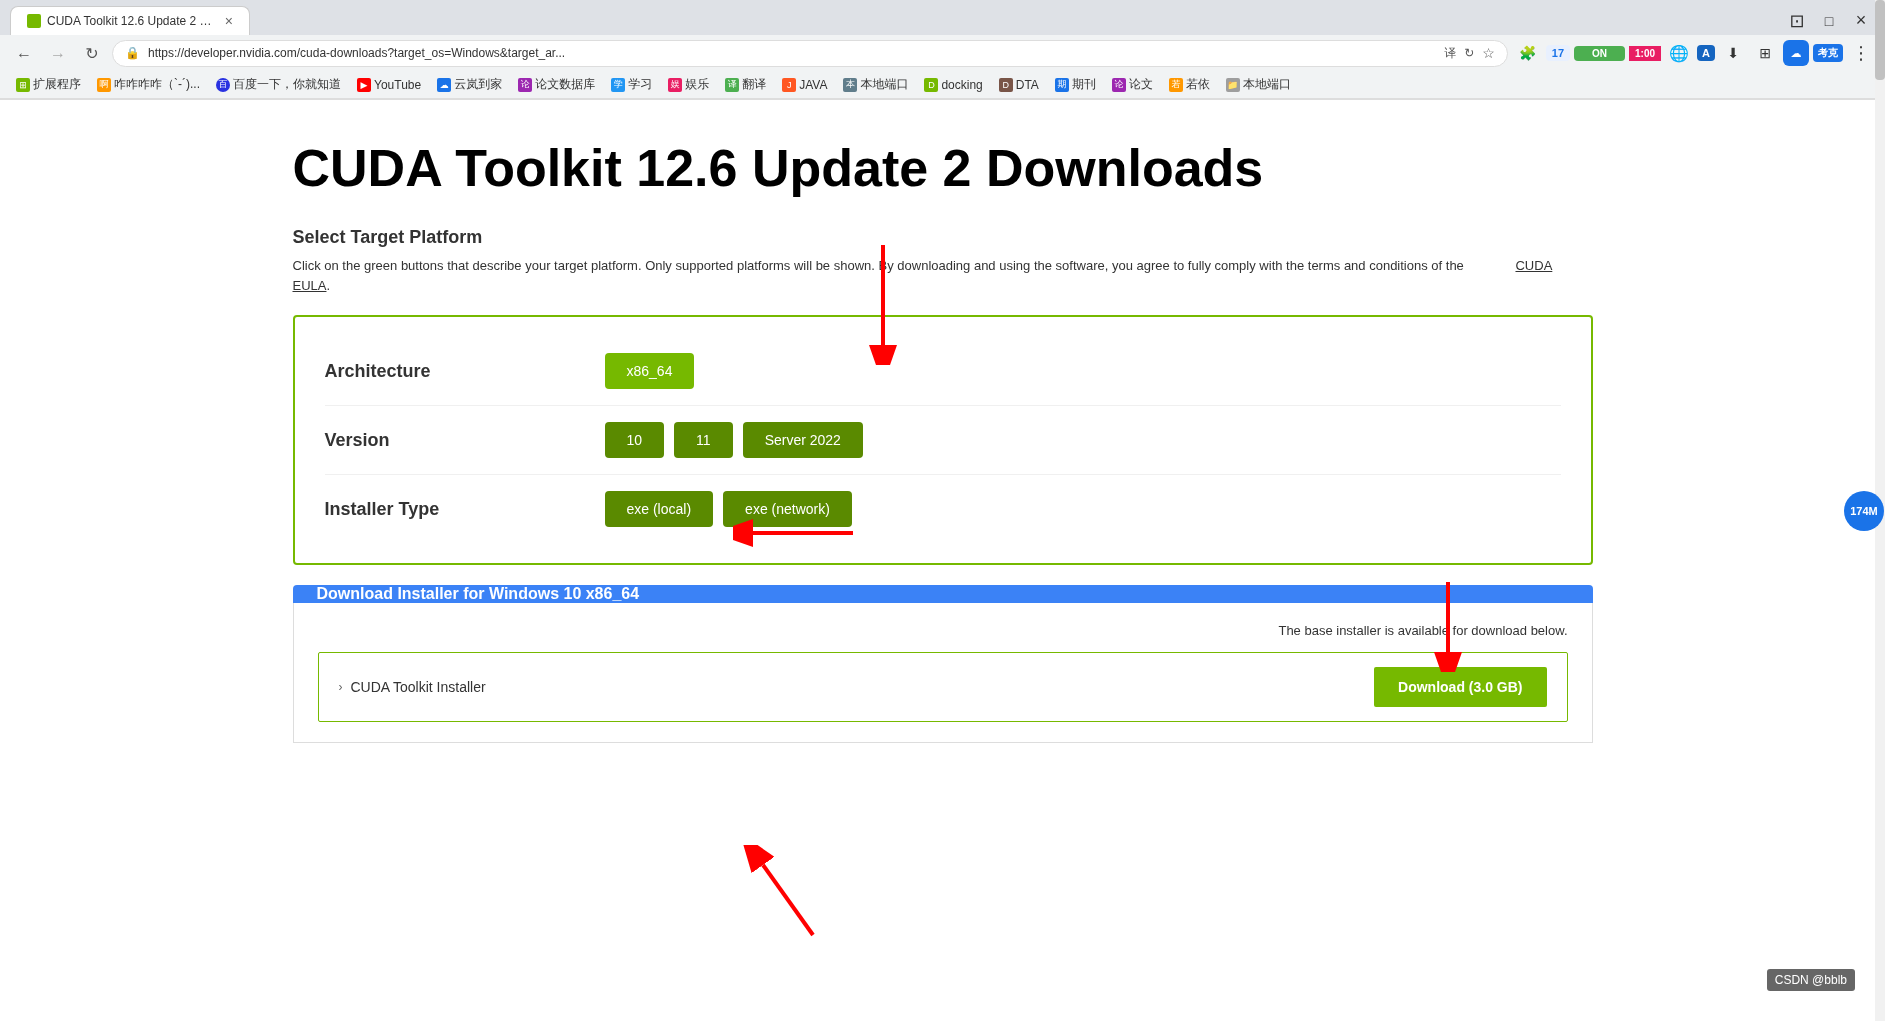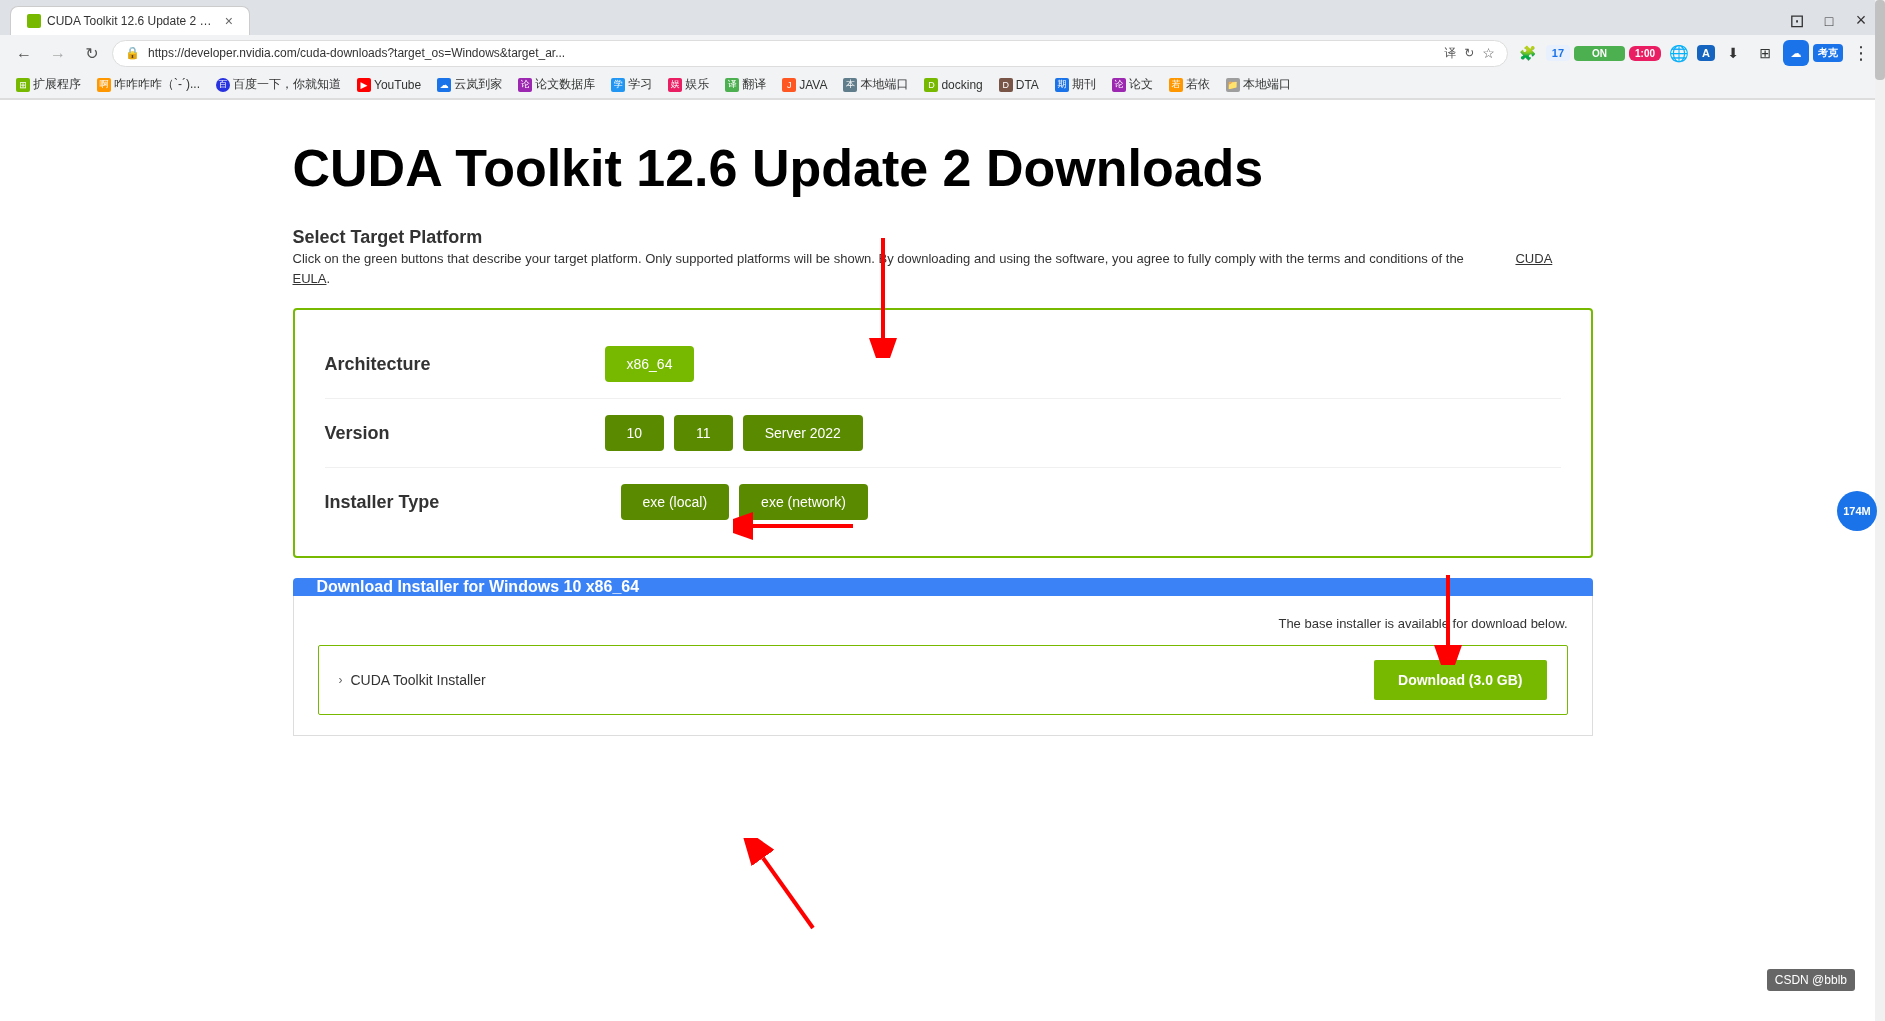--- a/index.html
+++ b/index.html
@@ -366,7 +366,7 @@
       <div class="toolbar-icon">🧩</div>
       <div style="background:#e8f0fe;border-radius:4px;padding:2px 6px;font-size:11px;font-weight:700;color:#1a73e8;display:flex;align-items:center;gap:2px;">17</div>
       <div style="background:#4caf50;border-radius:4px;padding:2px 18px;font-size:10px;font-weight:700;color:#fff;">ON</div>
-      <div style="background:#e91e63;border-radius:6px;padding:2px 6px;font-size:10px;font-weight:700;color:#fff;">1:00</div>
+      <div style="background:#e91e63;border-radius:0;padding:2px 6px;font-size:10px;font-weight:700;color:#fff;">1:00</div>
       <div class="toolbar-icon" style="font-size:16px;">🌐</div>
       <div style="background:#1565c0;border-radius:4px;padding:2px 5px;font-size:11px;font-weight:700;color:#fff;">A</div>
       <div class="toolbar-icon" style="font-size:14px;">⬇</div>

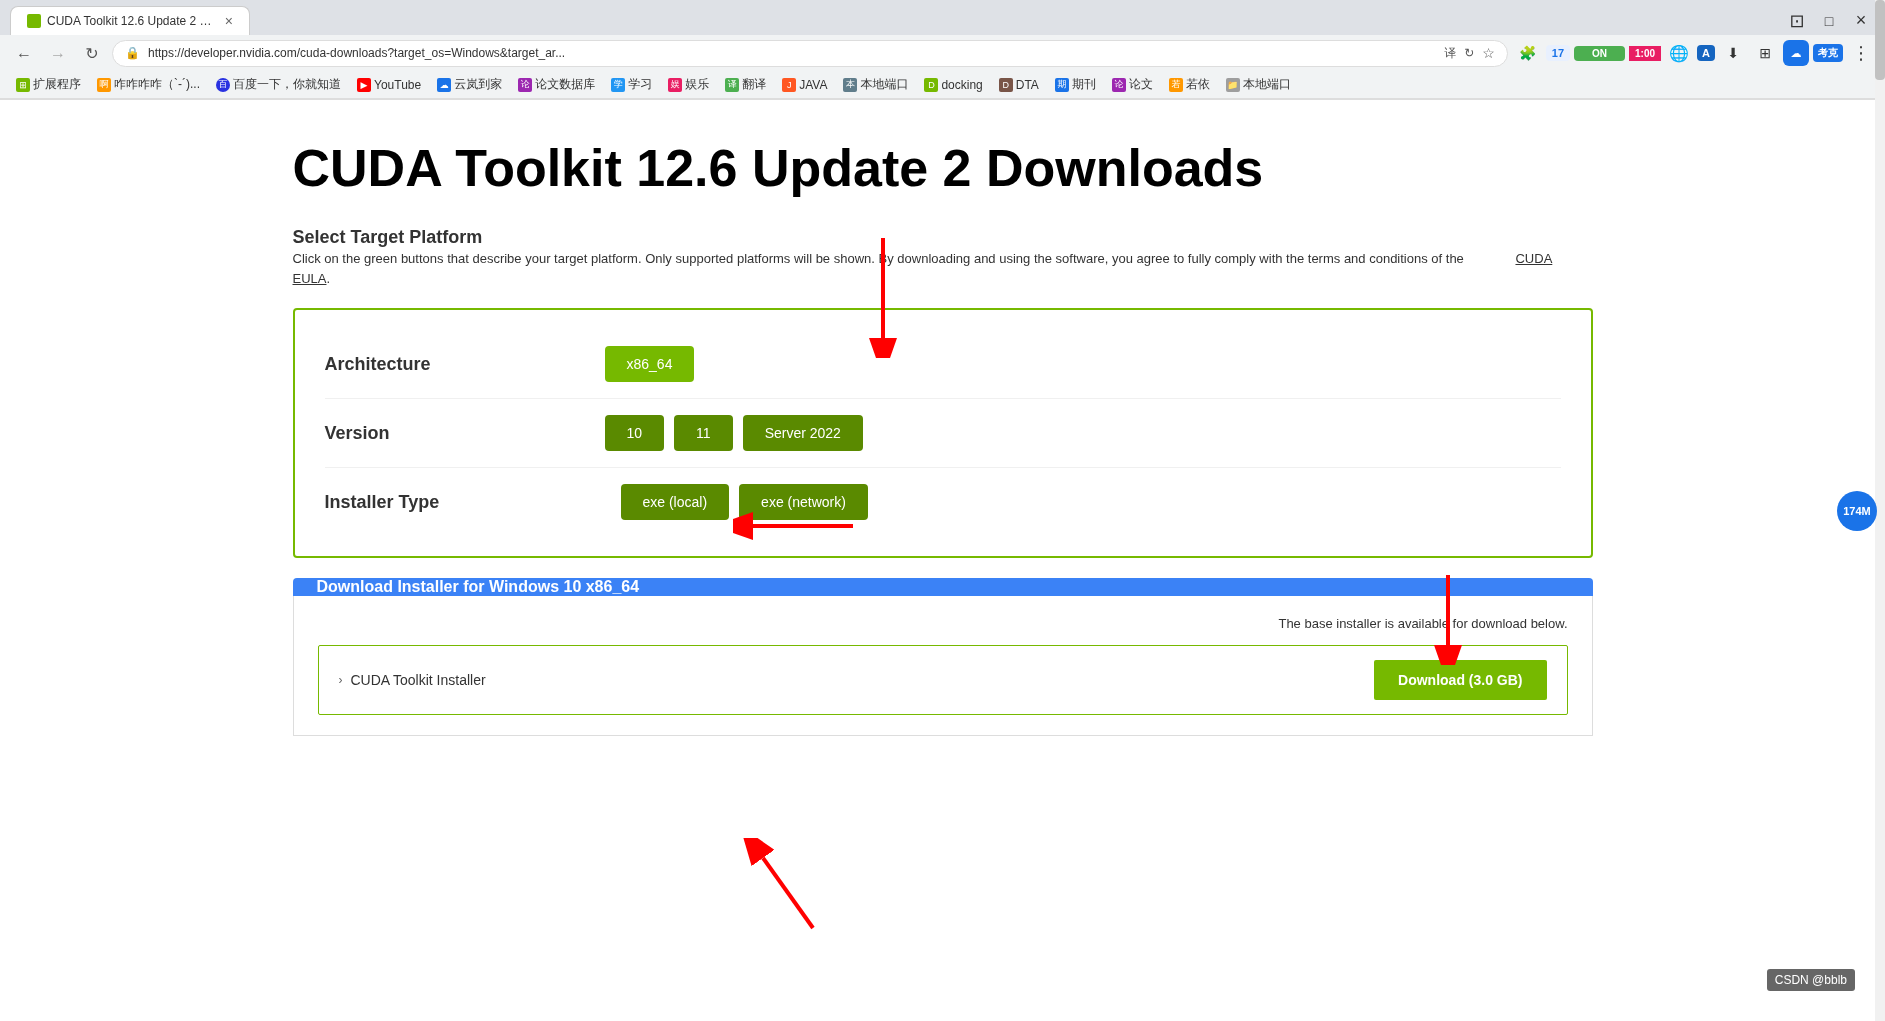--- a/index.html
+++ b/index.html
@@ -134,7 +134,7 @@
     .section-title {
       font-size: 18px;
       font-weight: 700;
-      margin-bottom: 1px;
+      margin-bottom: 8px;
     }
 
     .section-desc {

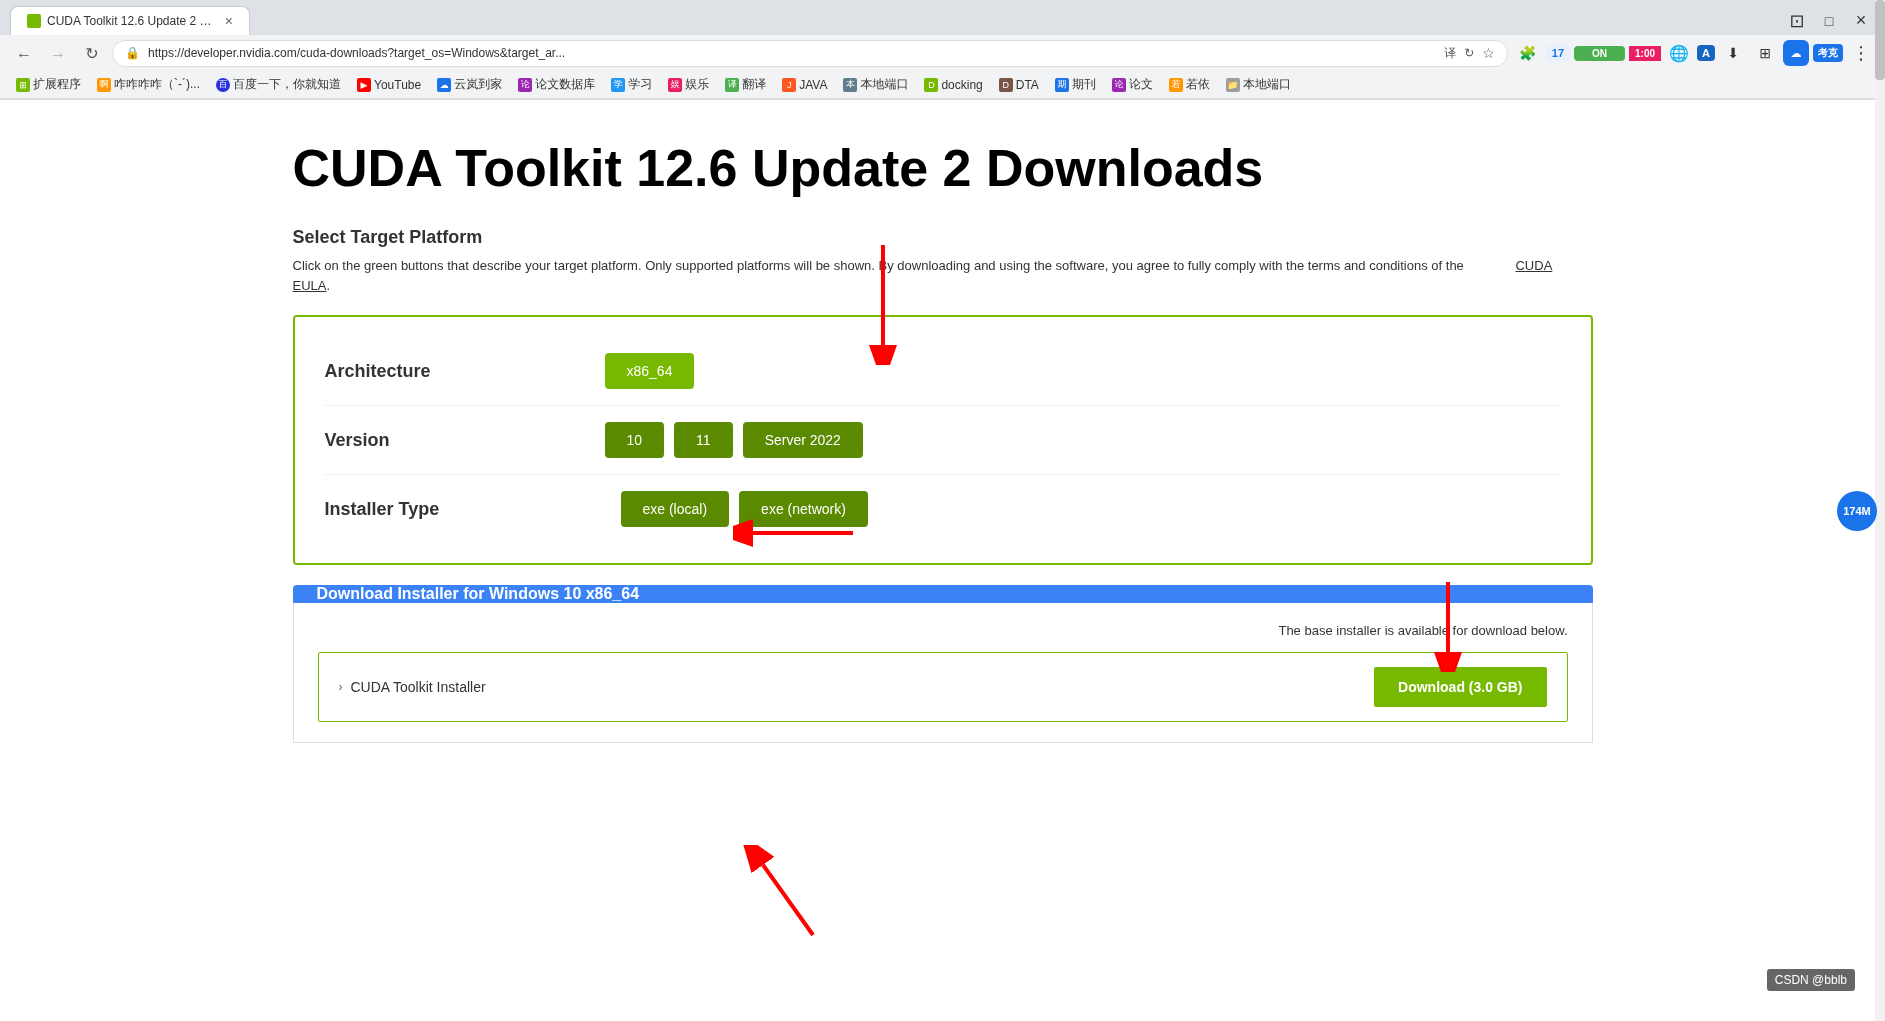--- a/index.html
+++ b/index.html
@@ -164,7 +164,7 @@
       padding: 16px 0;
       border-bottom: 1px solid #f0f0f0;
     }
-    .selector-row:last-child { border-bottom: none; gap: 16px; }
+    .selector-row:last-child { border-bottom: none; }
 
     .selector-label {
       font-size: 18px;

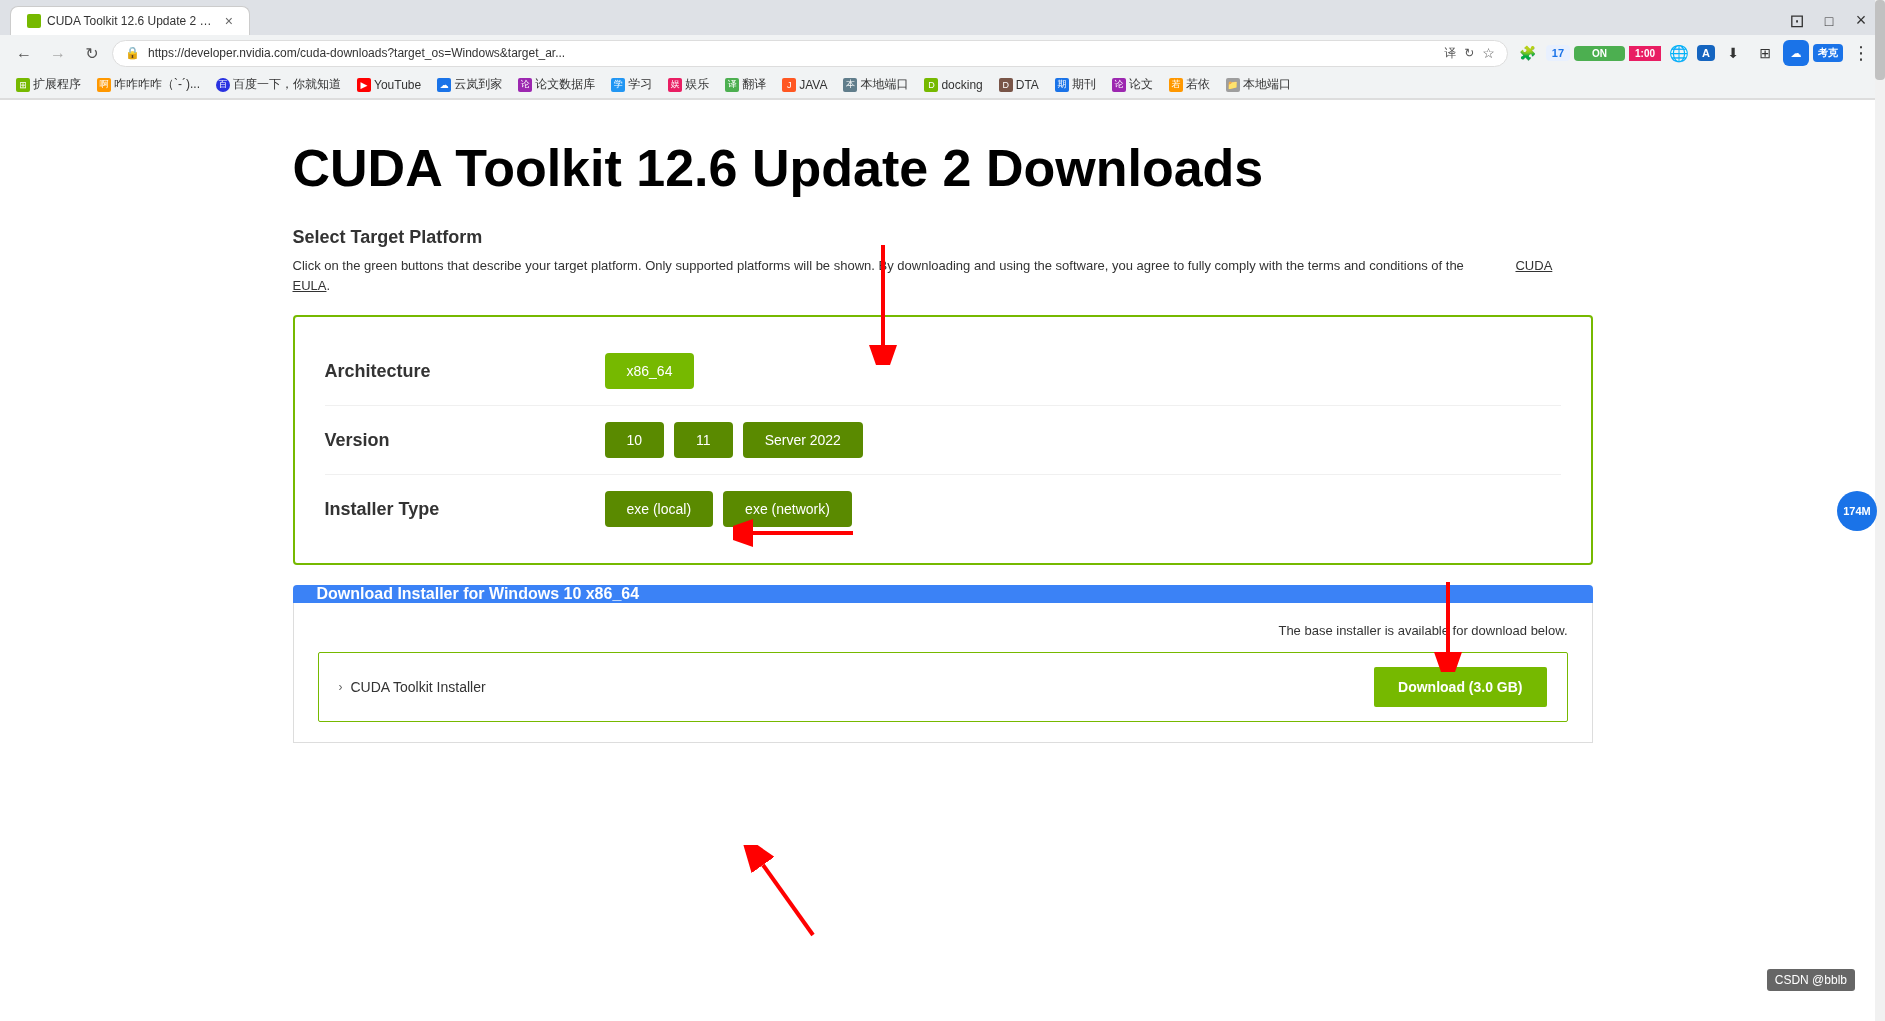--- a/index.html
+++ b/index.html
@@ -272,7 +272,7 @@
     
     .float-badge {
       position: fixed;
-      right: 8px;
+      right: 1px;
       top: 50%;
       transform: translateY(-50%);
       background: #1a73e8;

